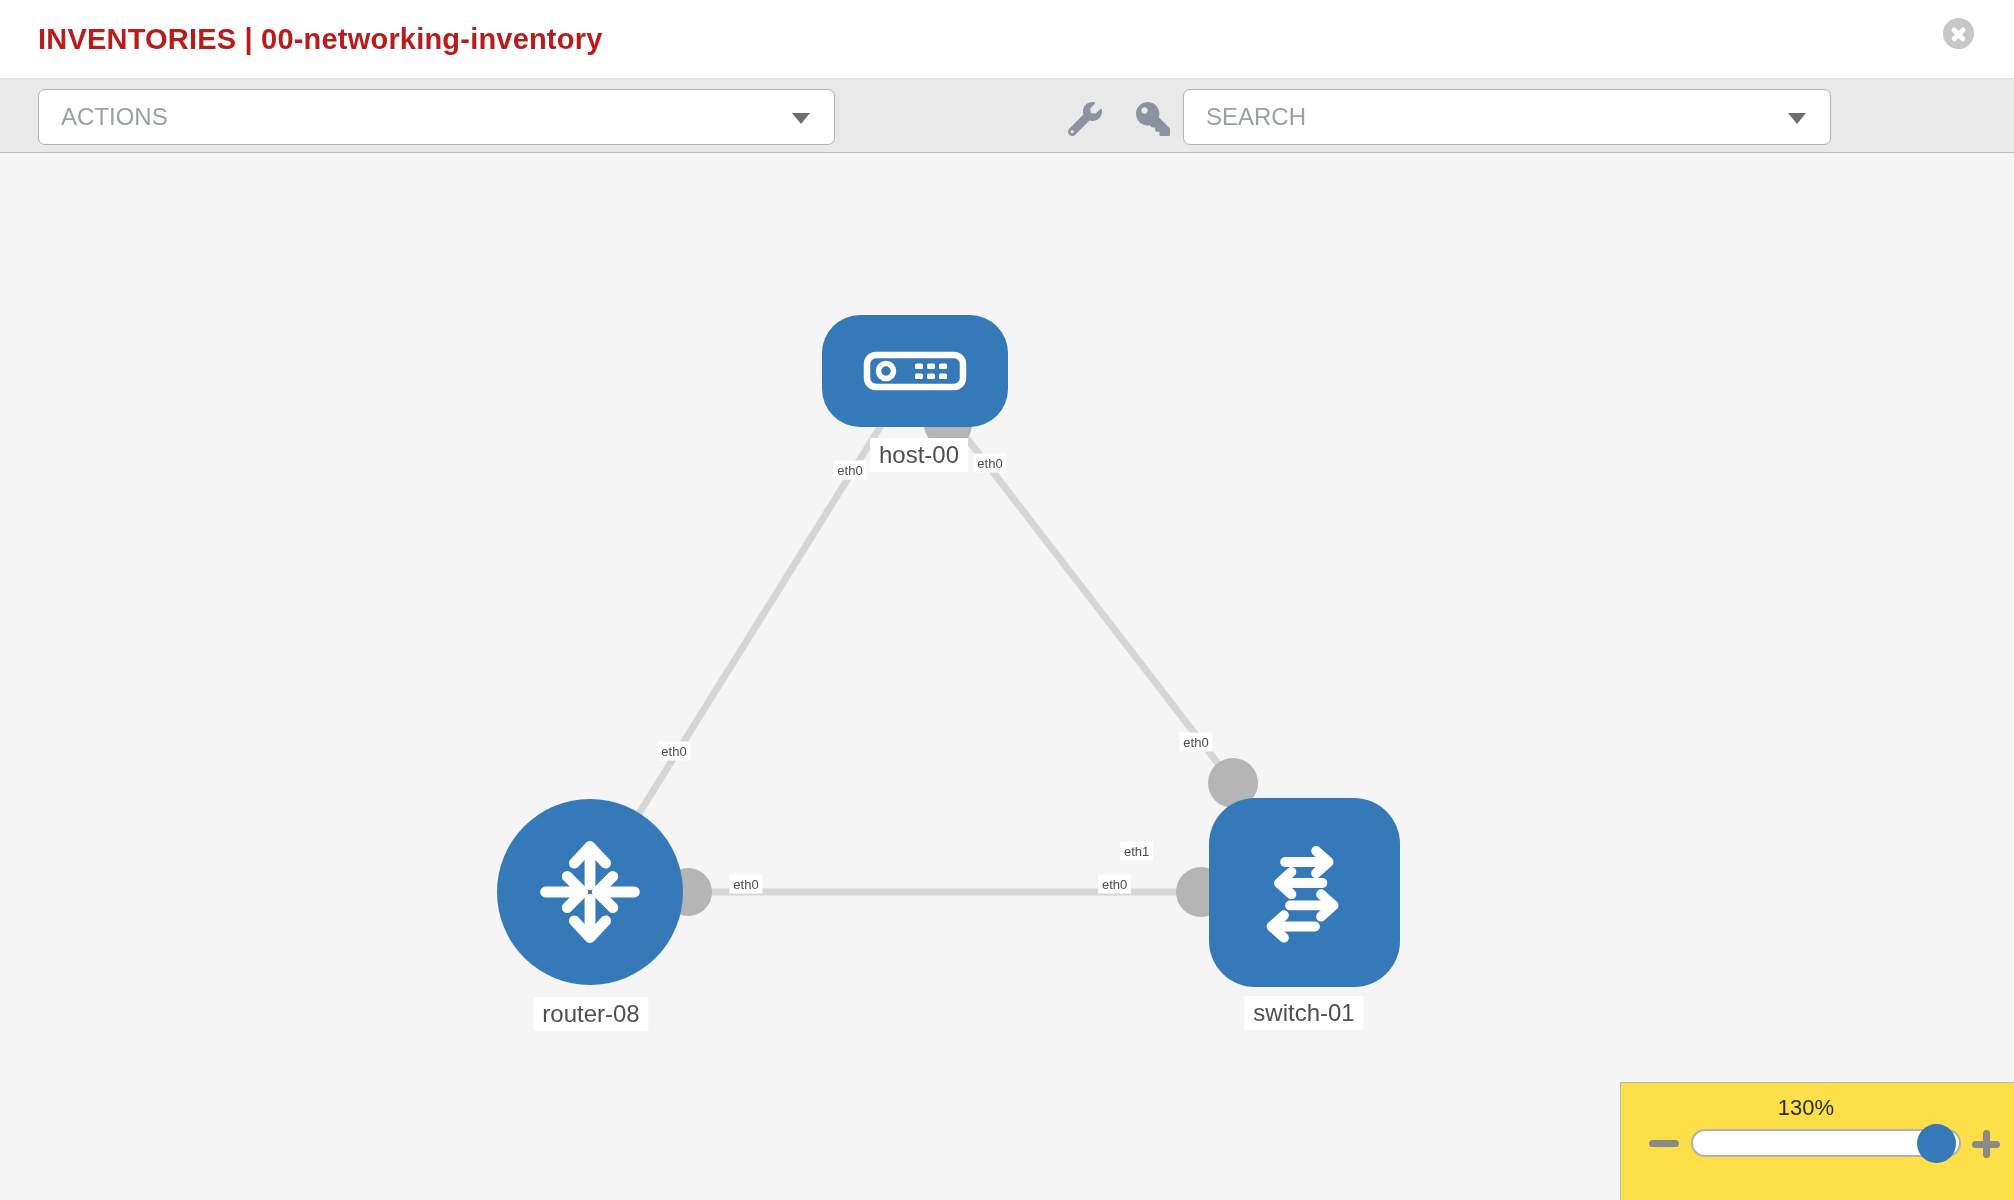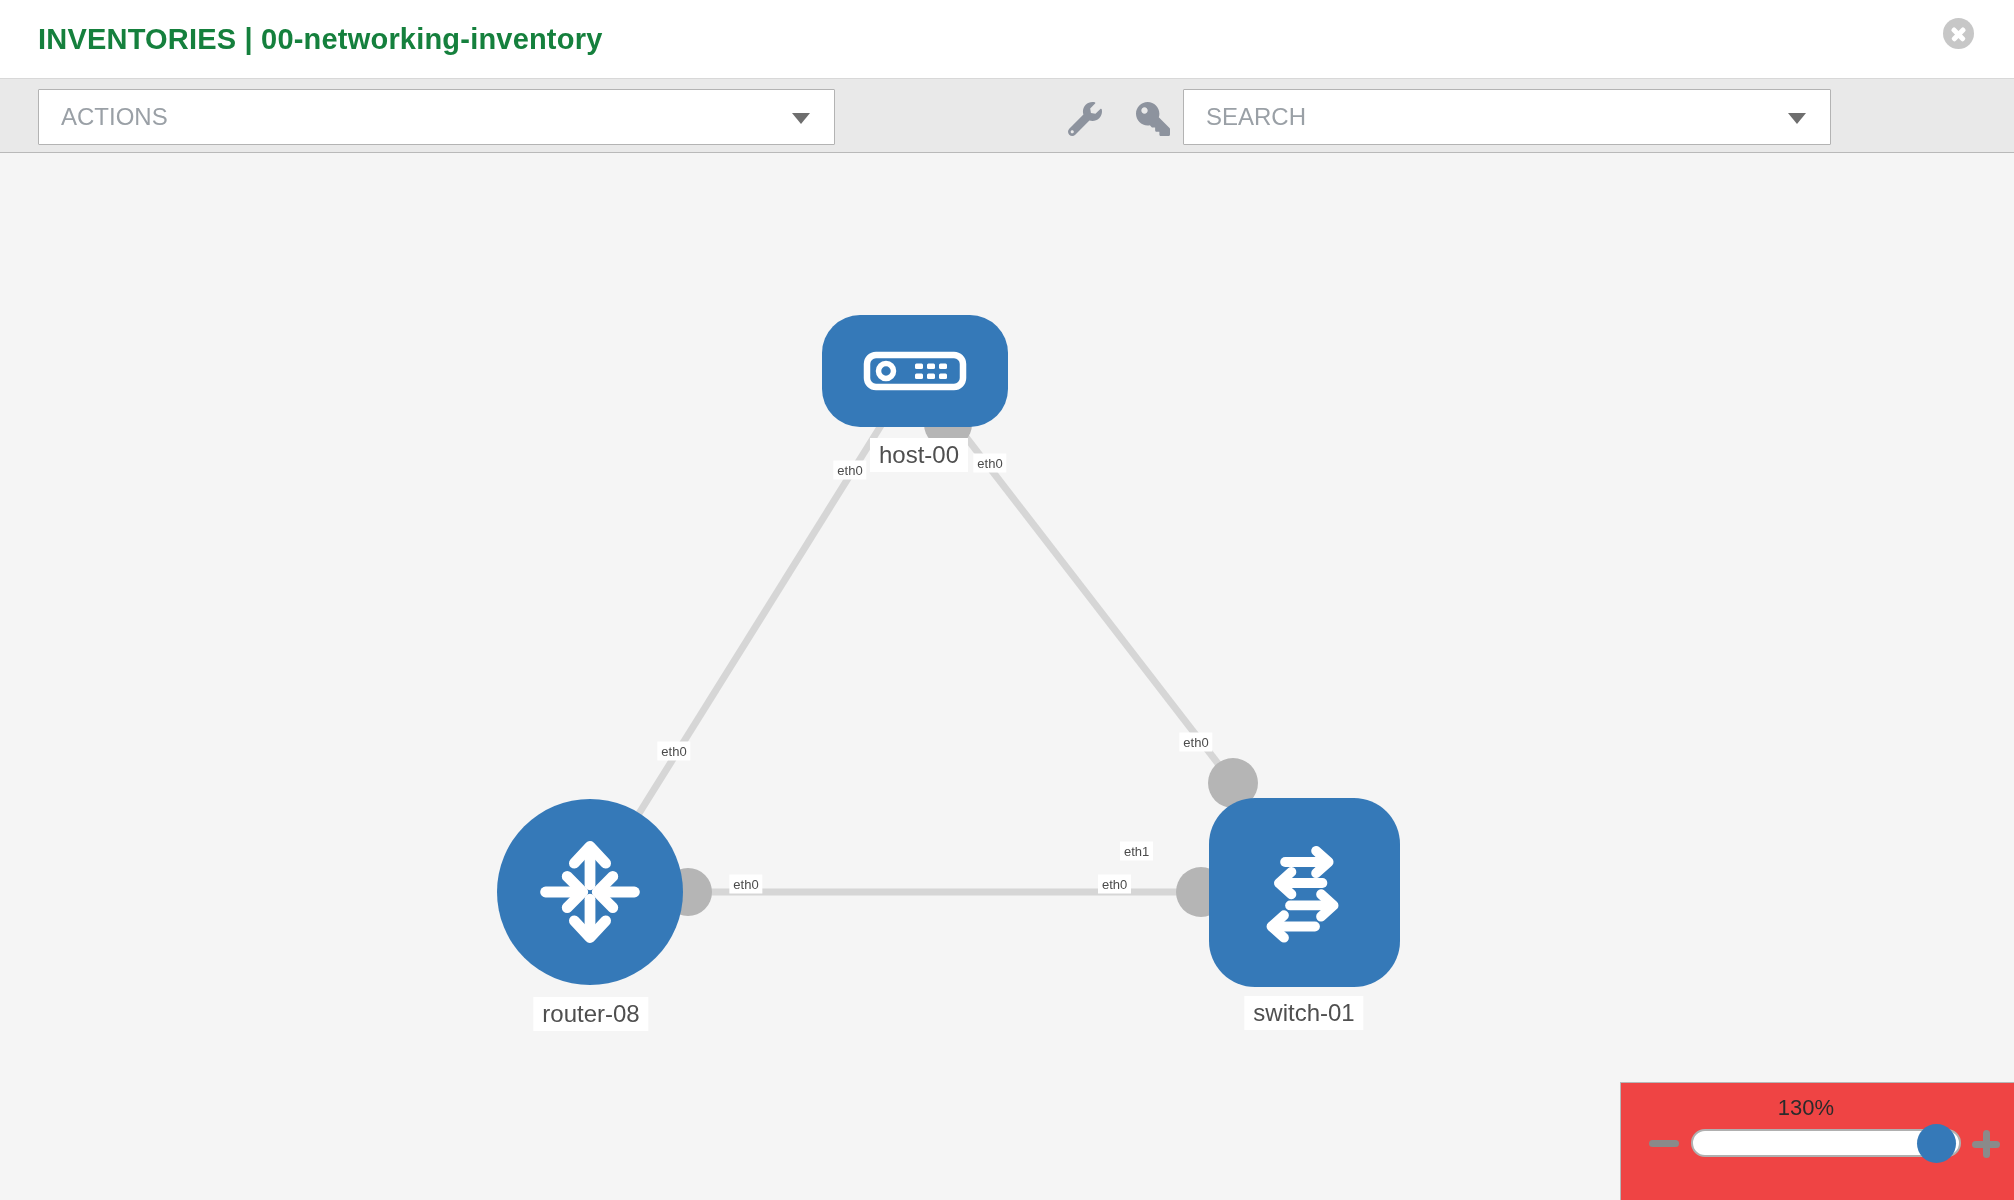--- a/index.html
+++ b/index.html
@@ -9,7 +9,7 @@
   
   .header { position: absolute; left: 0; top: 0; width: 2014px; height: 78px; background: #ffffff; }
   .header-title { position: absolute; left: 38px; top: 0; height: 78px; line-height: 78px;
-                  font-size: 29px; font-weight: 700; color: #15803d; letter-spacing: 0.2px; }
+                  font-size: 29px; font-weight: 700; color: #b91c1c; letter-spacing: 0.2px; }
   .close-btn { position: absolute; left: 1943px; top: 18px; width: 31px; height: 31px; border-radius: 50%;
                background: #c7c7c7; cursor: pointer; }
   .close-btn::before, .close-btn::after { content: ""; position: absolute; left: 7px; top: 13.5px;

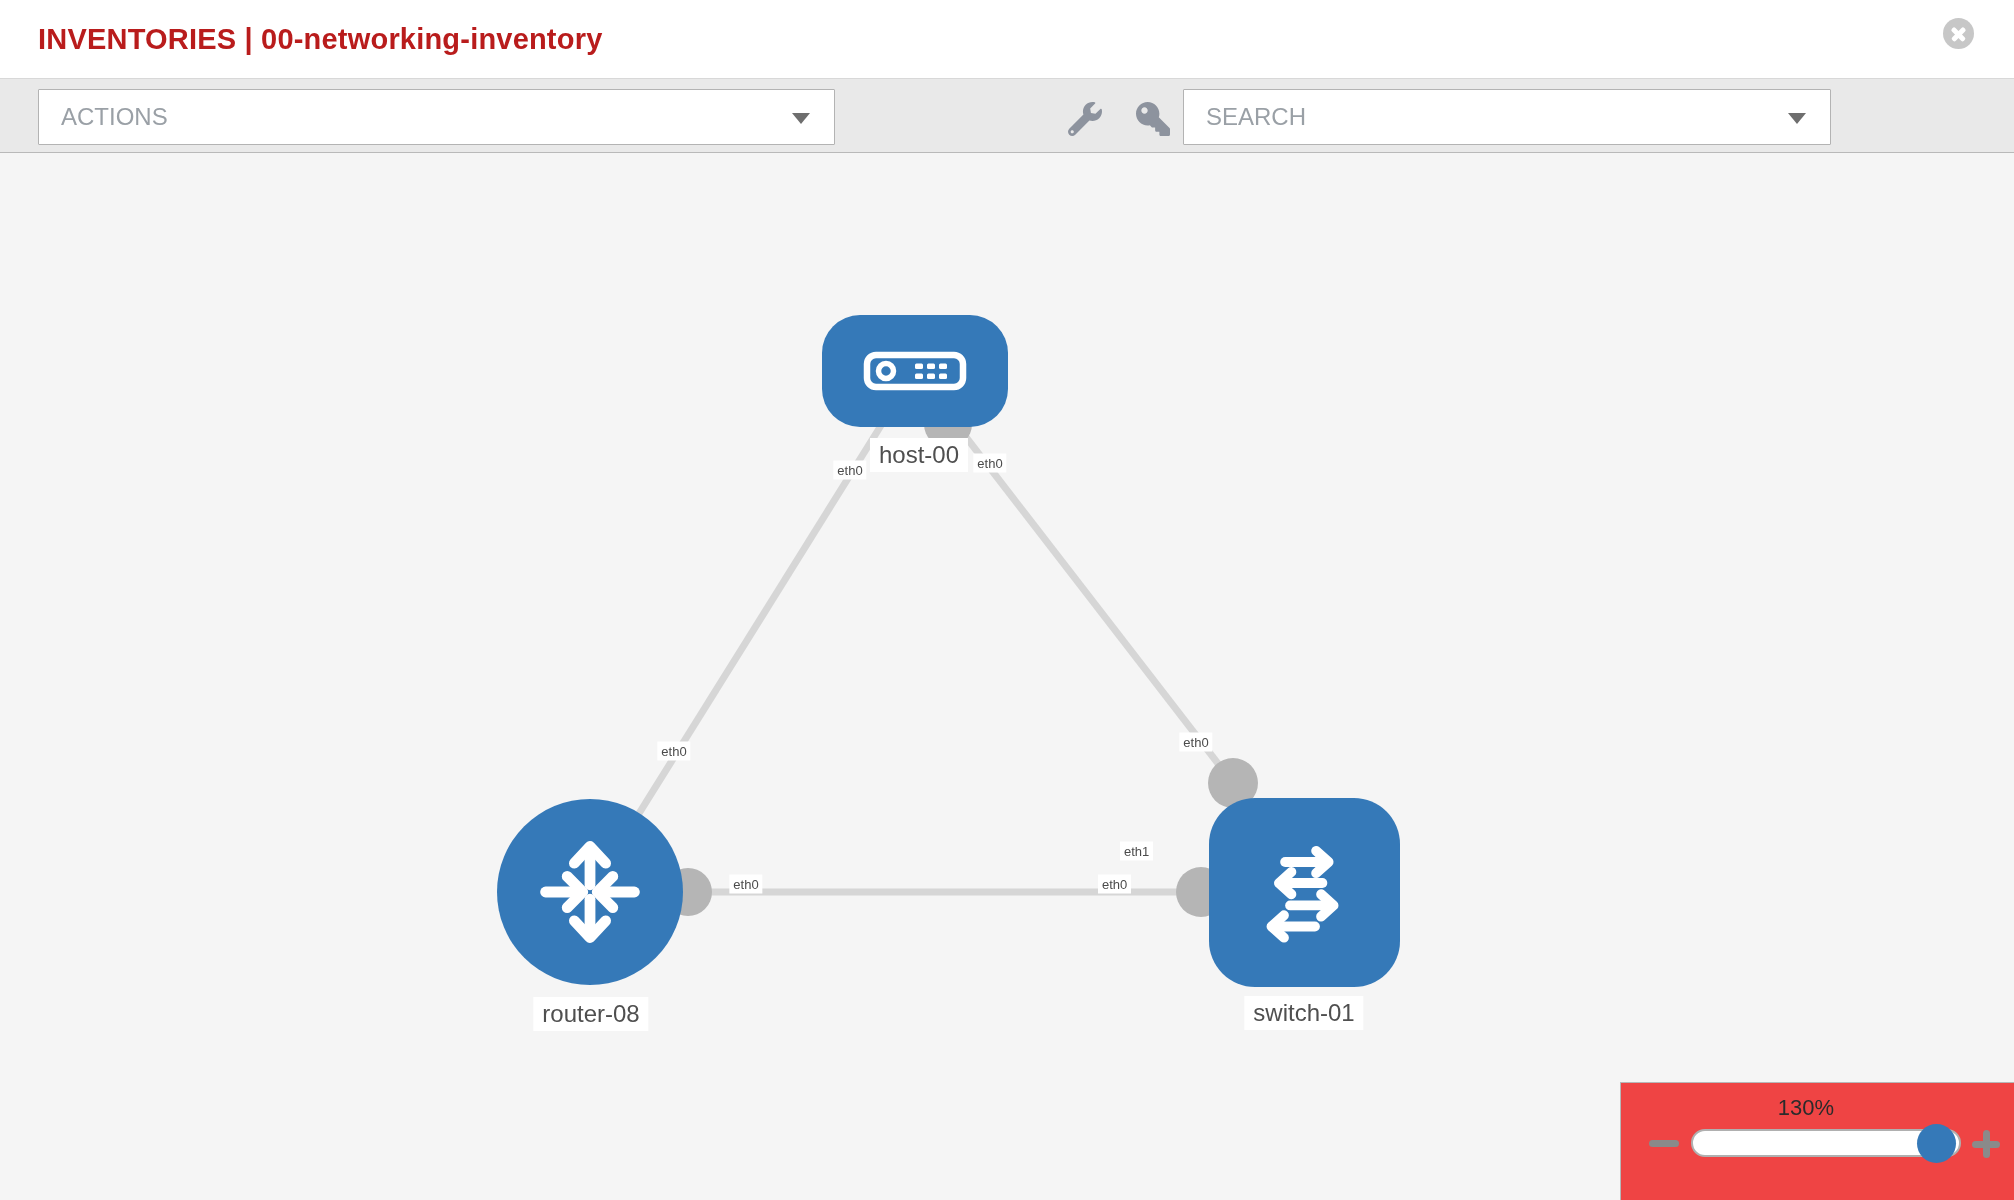--- a/index.html
+++ b/index.html
@@ -21,7 +21,7 @@
   .toolbar { position: absolute; left: 0; top: 78px; width: 2014px; height: 75px; background: #e9e9e9;
              border-top: 1px solid #d8d8d8; border-bottom: 1px solid #b9b9b9; }
   .dropdown { position: absolute; top: 10px; height: 56px; background: #ffffff; border: 1px solid #b3b3b3;
-              border-radius: 1px; cursor: pointer; }
+              border-radius: 7px; cursor: pointer; }
   .dropdown .dd-label { position: absolute; left: 22px; top: 0; height: 54px; line-height: 54px;
               font-size: 24px; color: #9aa0a6; }
   .dd-caret { position: absolute; right: 24px; top: 23px; width: 0; height: 0;

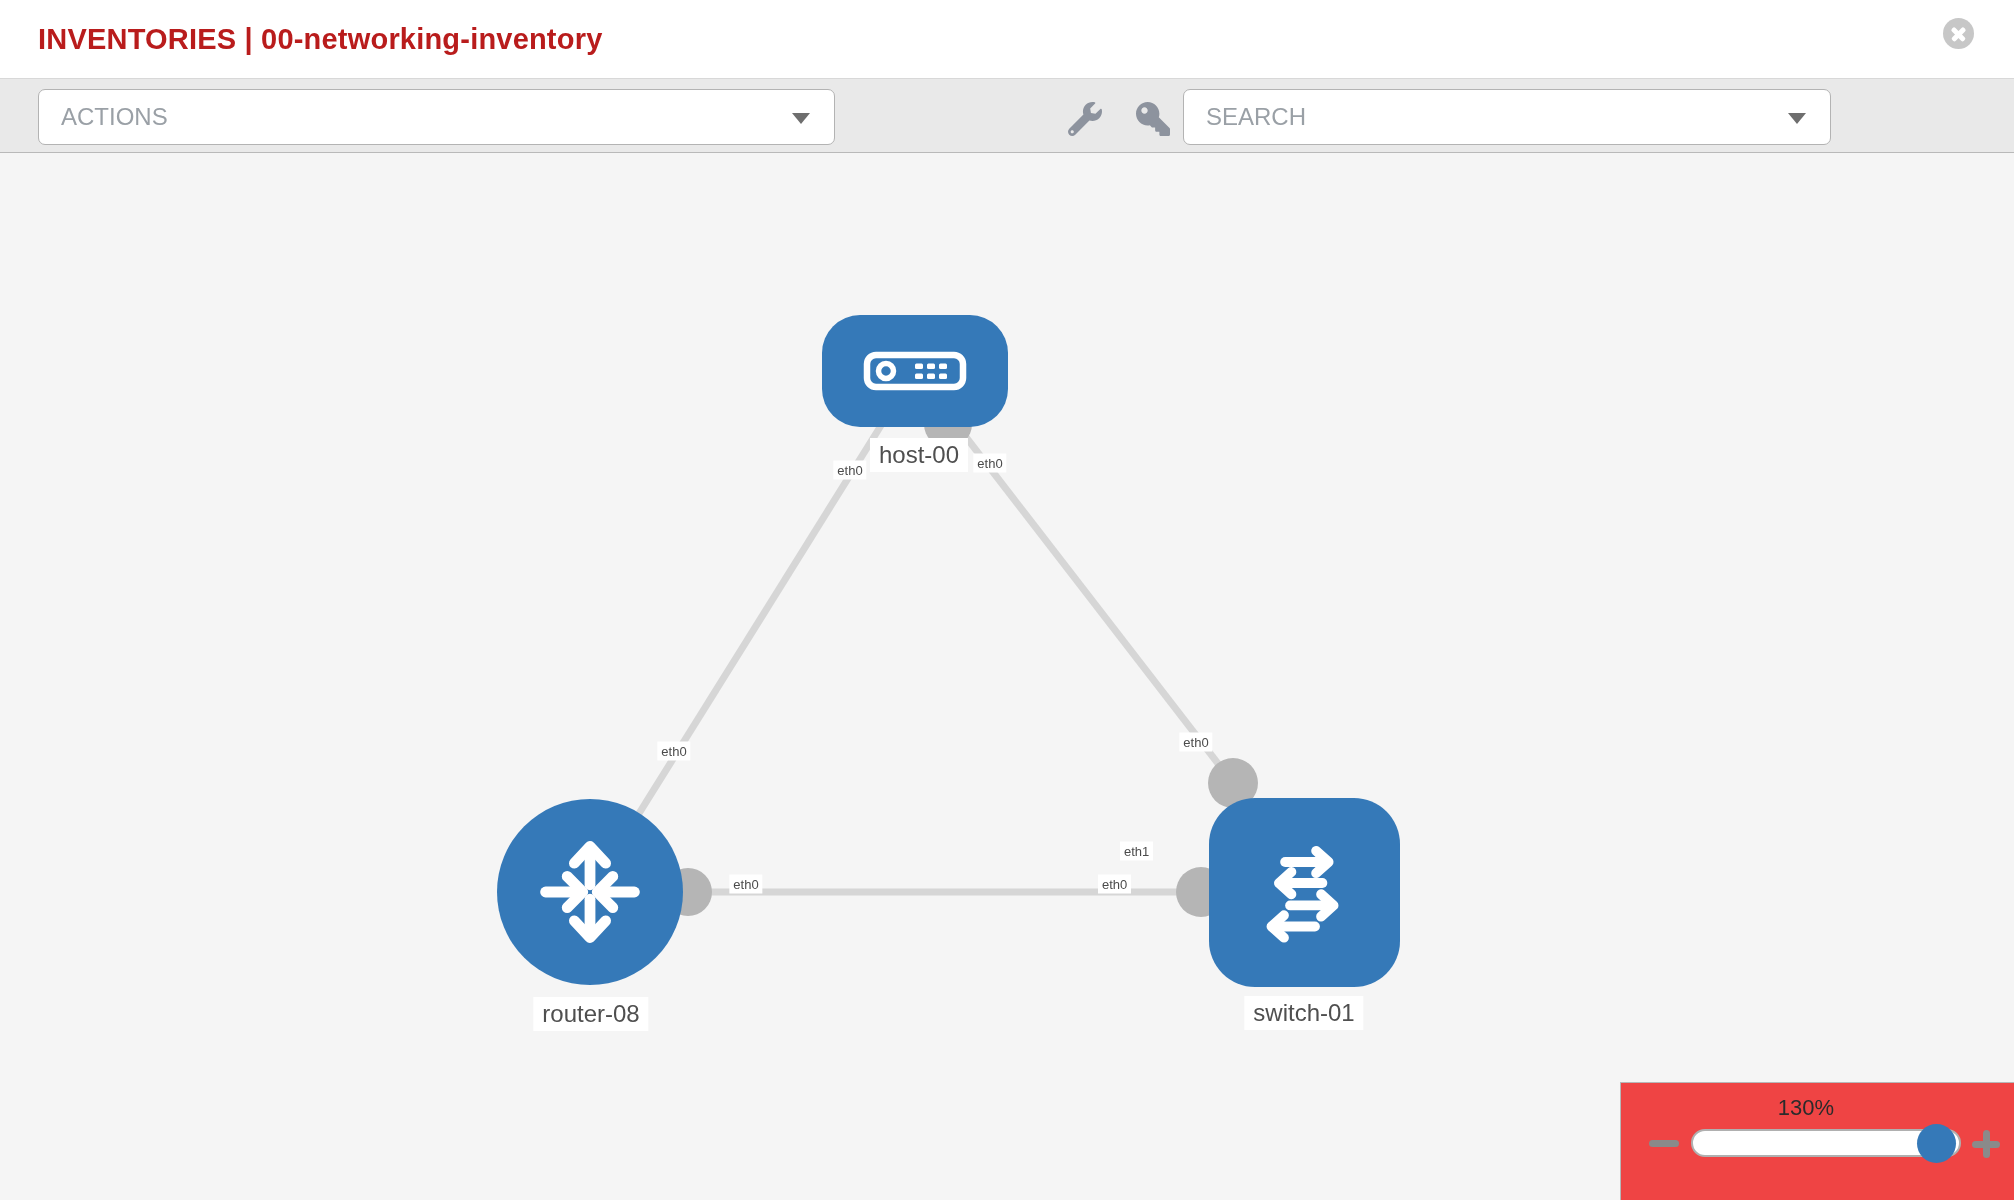--- a/index.html
+++ b/index.html
@@ -52,7 +52,7 @@
 
   
   .zoom-panel { position: absolute; left: 1620px; top: 1082px; width: 394px; height: 118px;
-                background: #ef4444; border-left: 1px solid #b7b7b7; border-top: 1px solid #b7b7b7; }
+                background: #fde047; border-left: 1px solid #b7b7b7; border-top: 1px solid #b7b7b7; }
   .zoom-level { position: absolute; left: 105px; top: 12px; width: 160px; text-align: center;
                 font-size: 22px; color: #2b2b2b; }
   .zoom-minus { position: absolute; left: 28px; top: 57px; width: 30px; height: 7px; border-radius: 4px;

